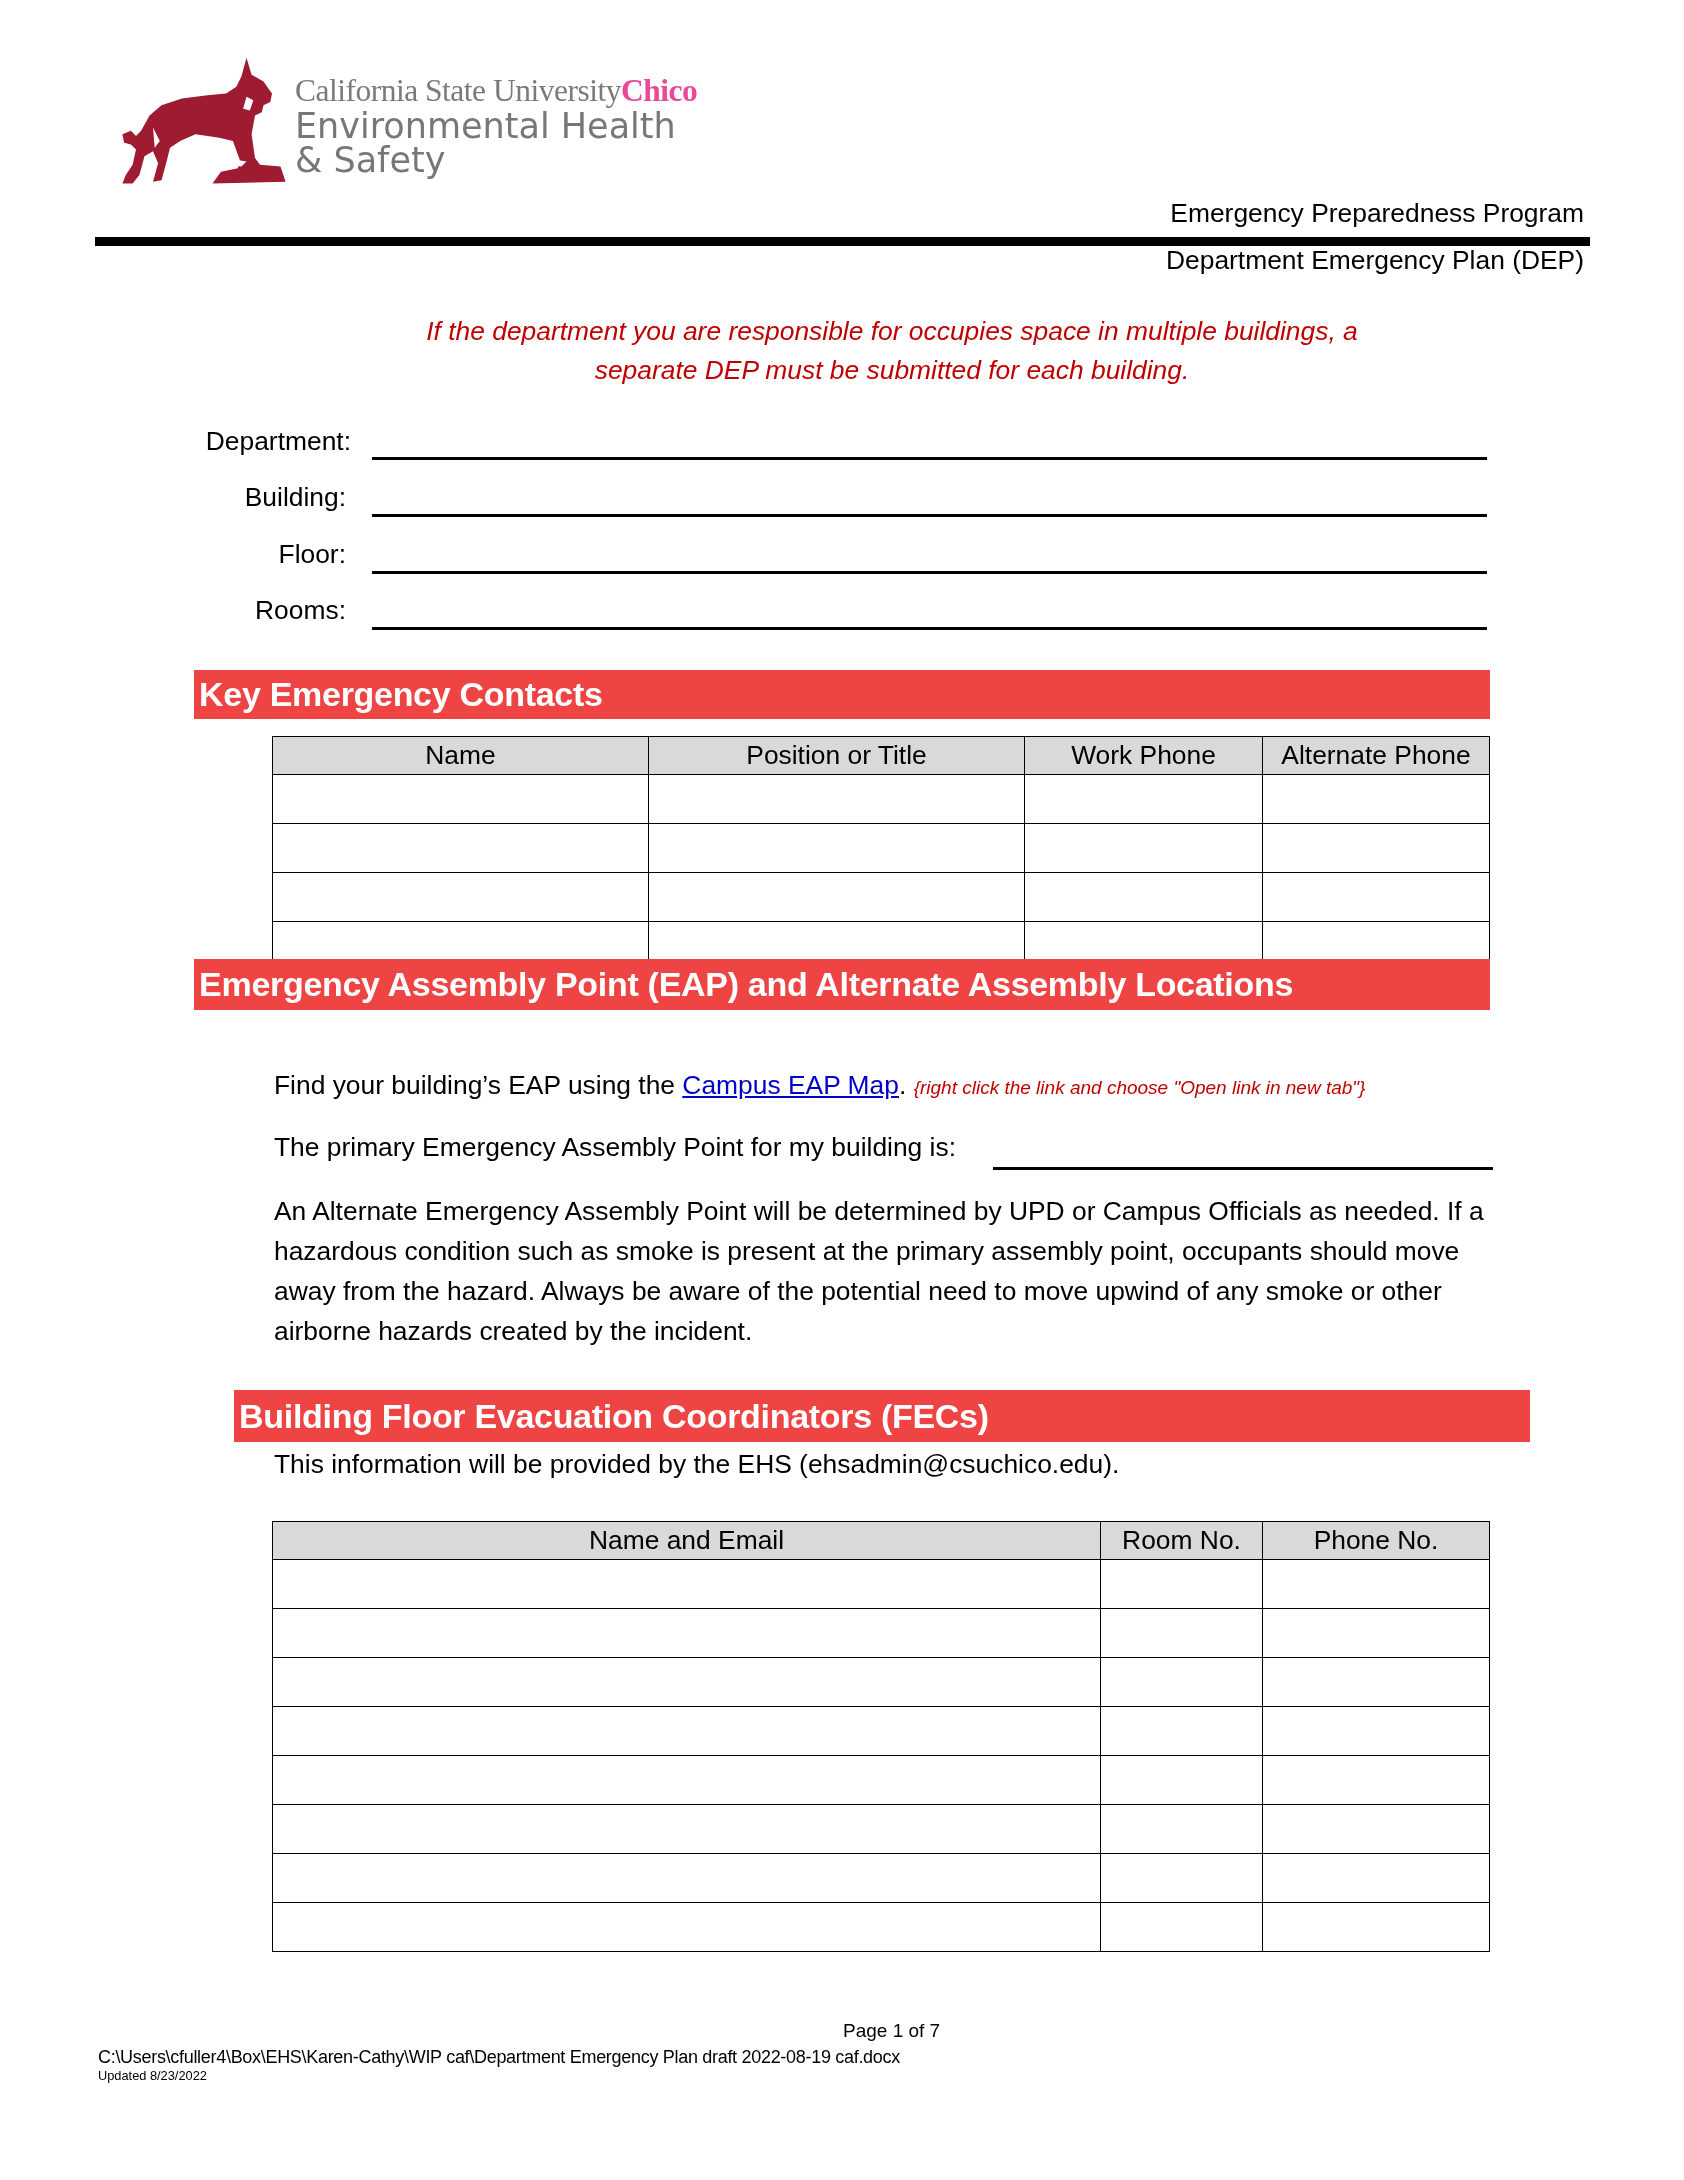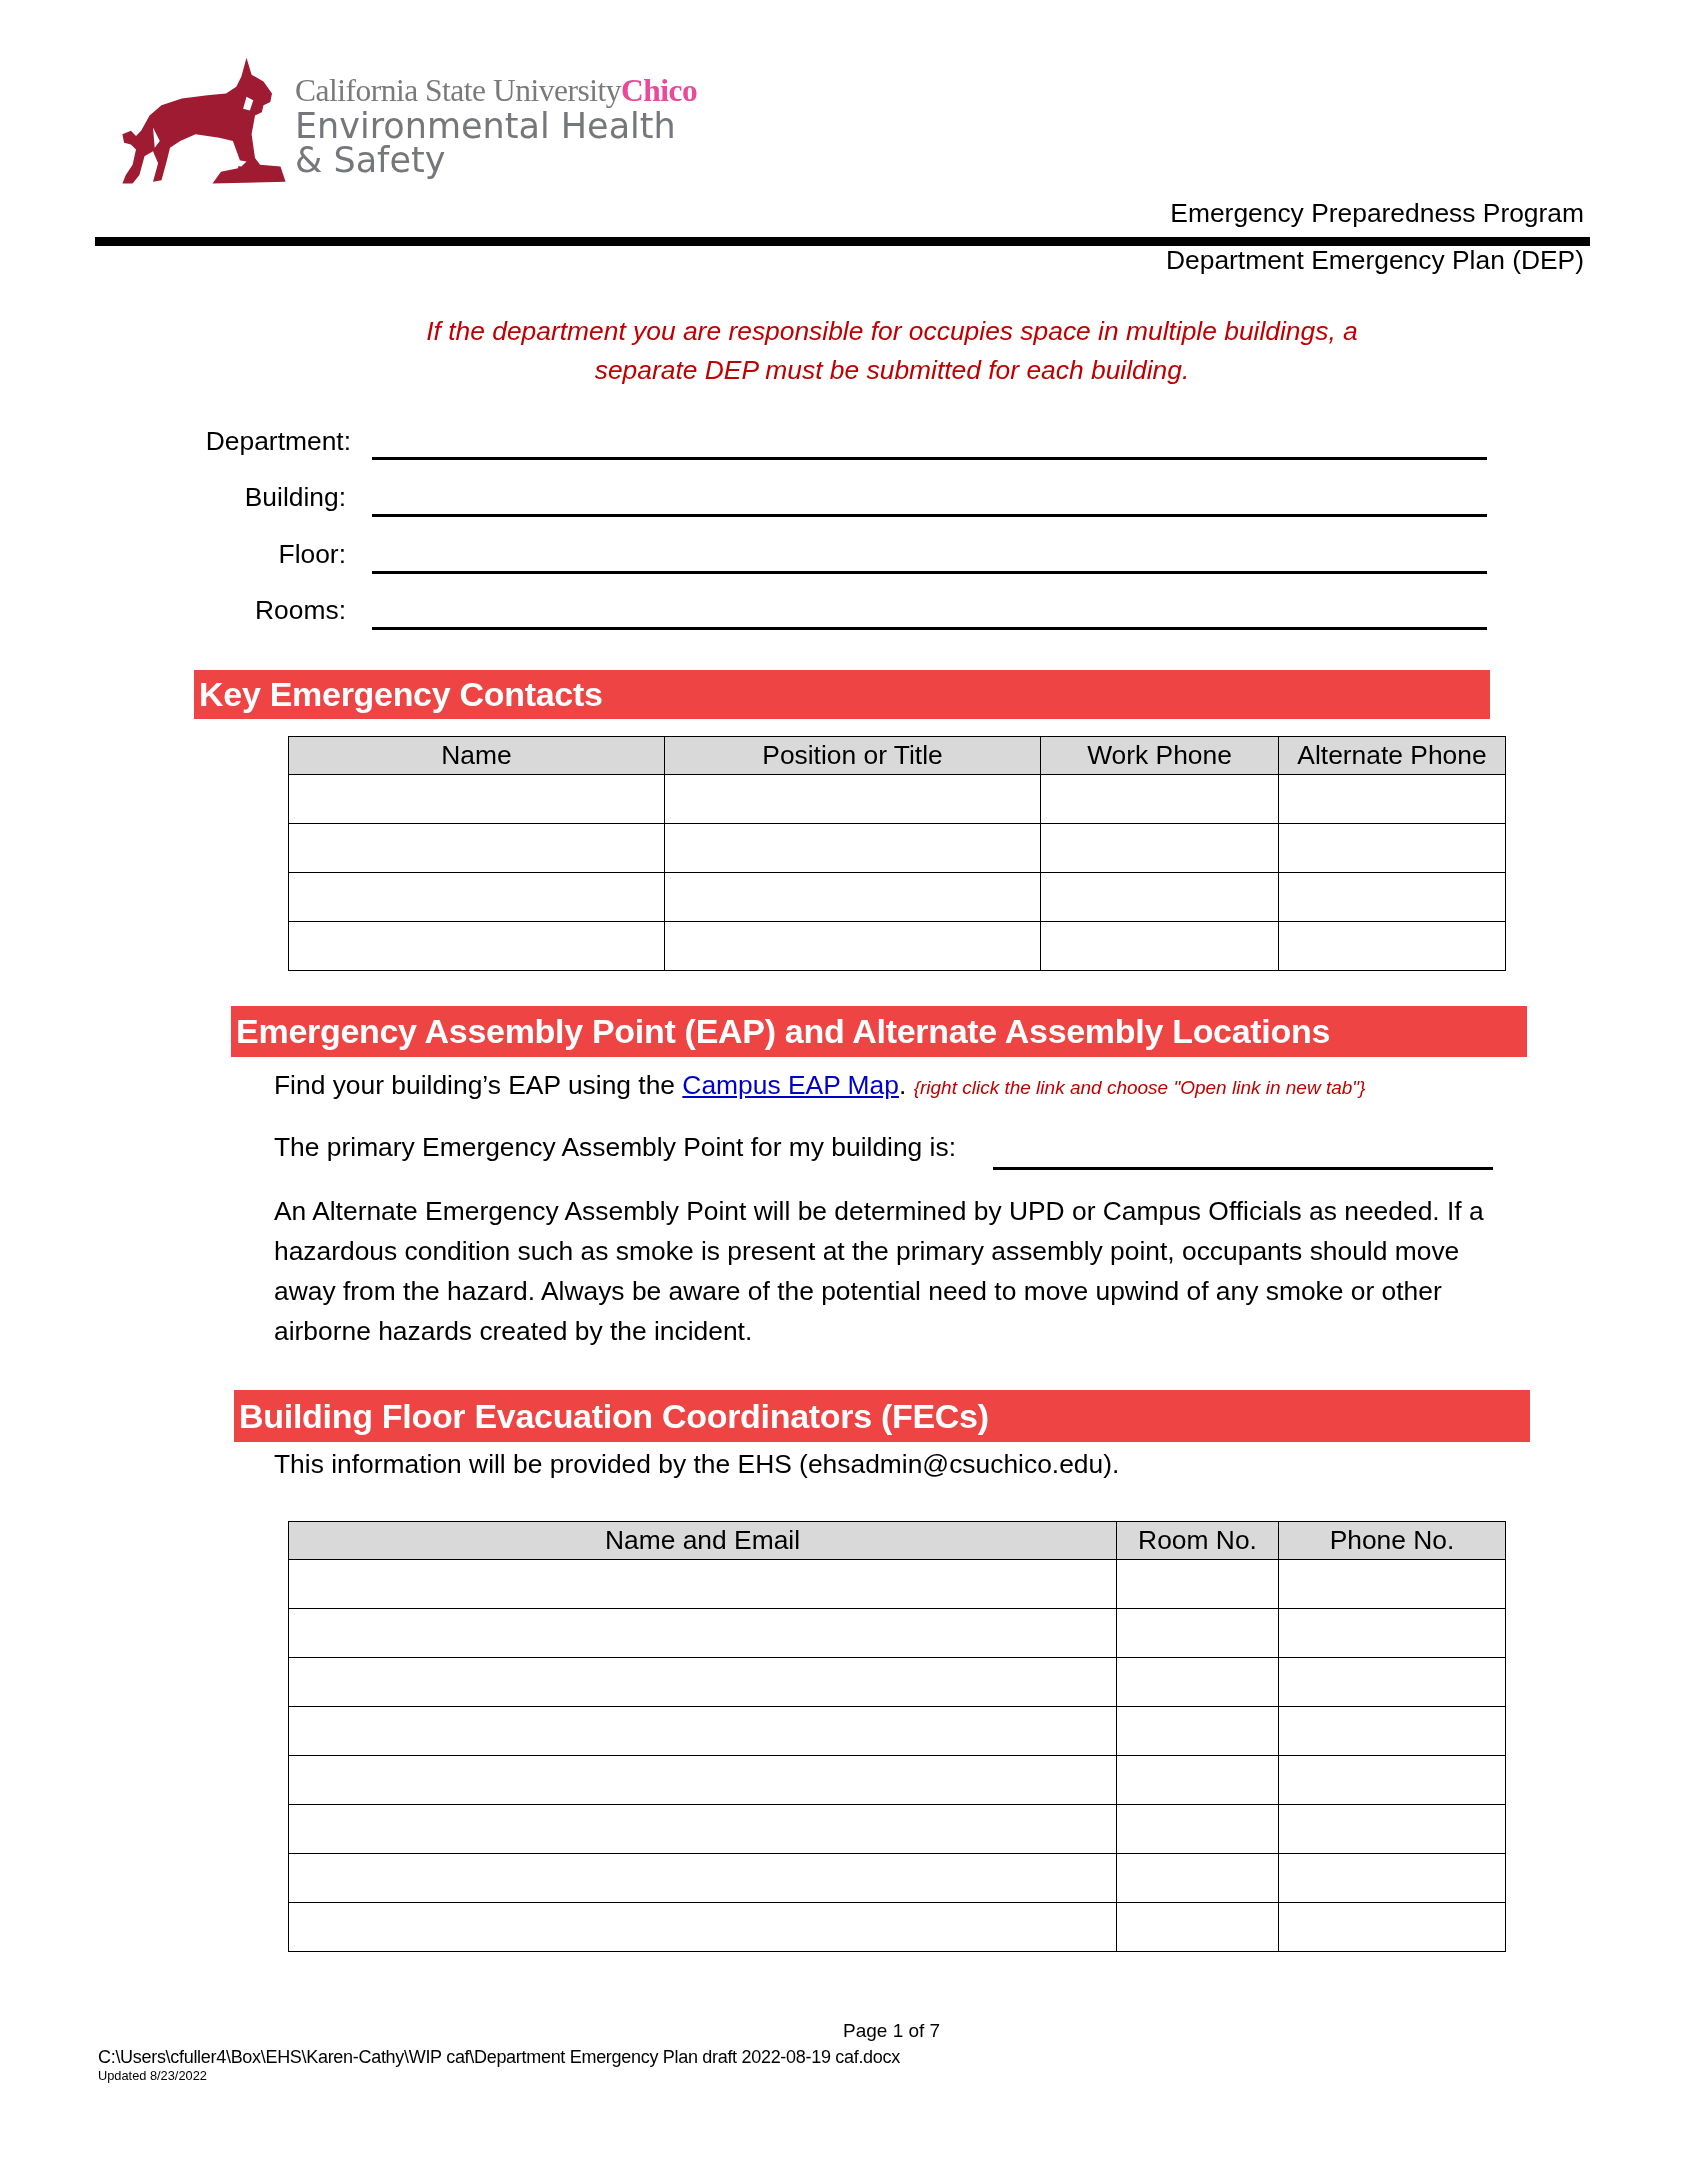--- a/index.html
+++ b/index.html
@@ -35,7 +35,7 @@
                  display: flex; align-items: center; white-space: nowrap; letter-spacing: -0.3px; }
 
   
-  table.grid { position: absolute; border-collapse: collapse; table-layout: fixed; margin-left: 16px; }
+  table.grid { position: absolute; border-collapse: collapse; table-layout: fixed; }
   table.grid th, table.grid td { border: 1.7px solid #000; padding: 0; }
   table.grid th { background: #d9d9d9; font-weight: normal; font-size: 26.4px; text-align: center;
                   white-space: nowrap; }

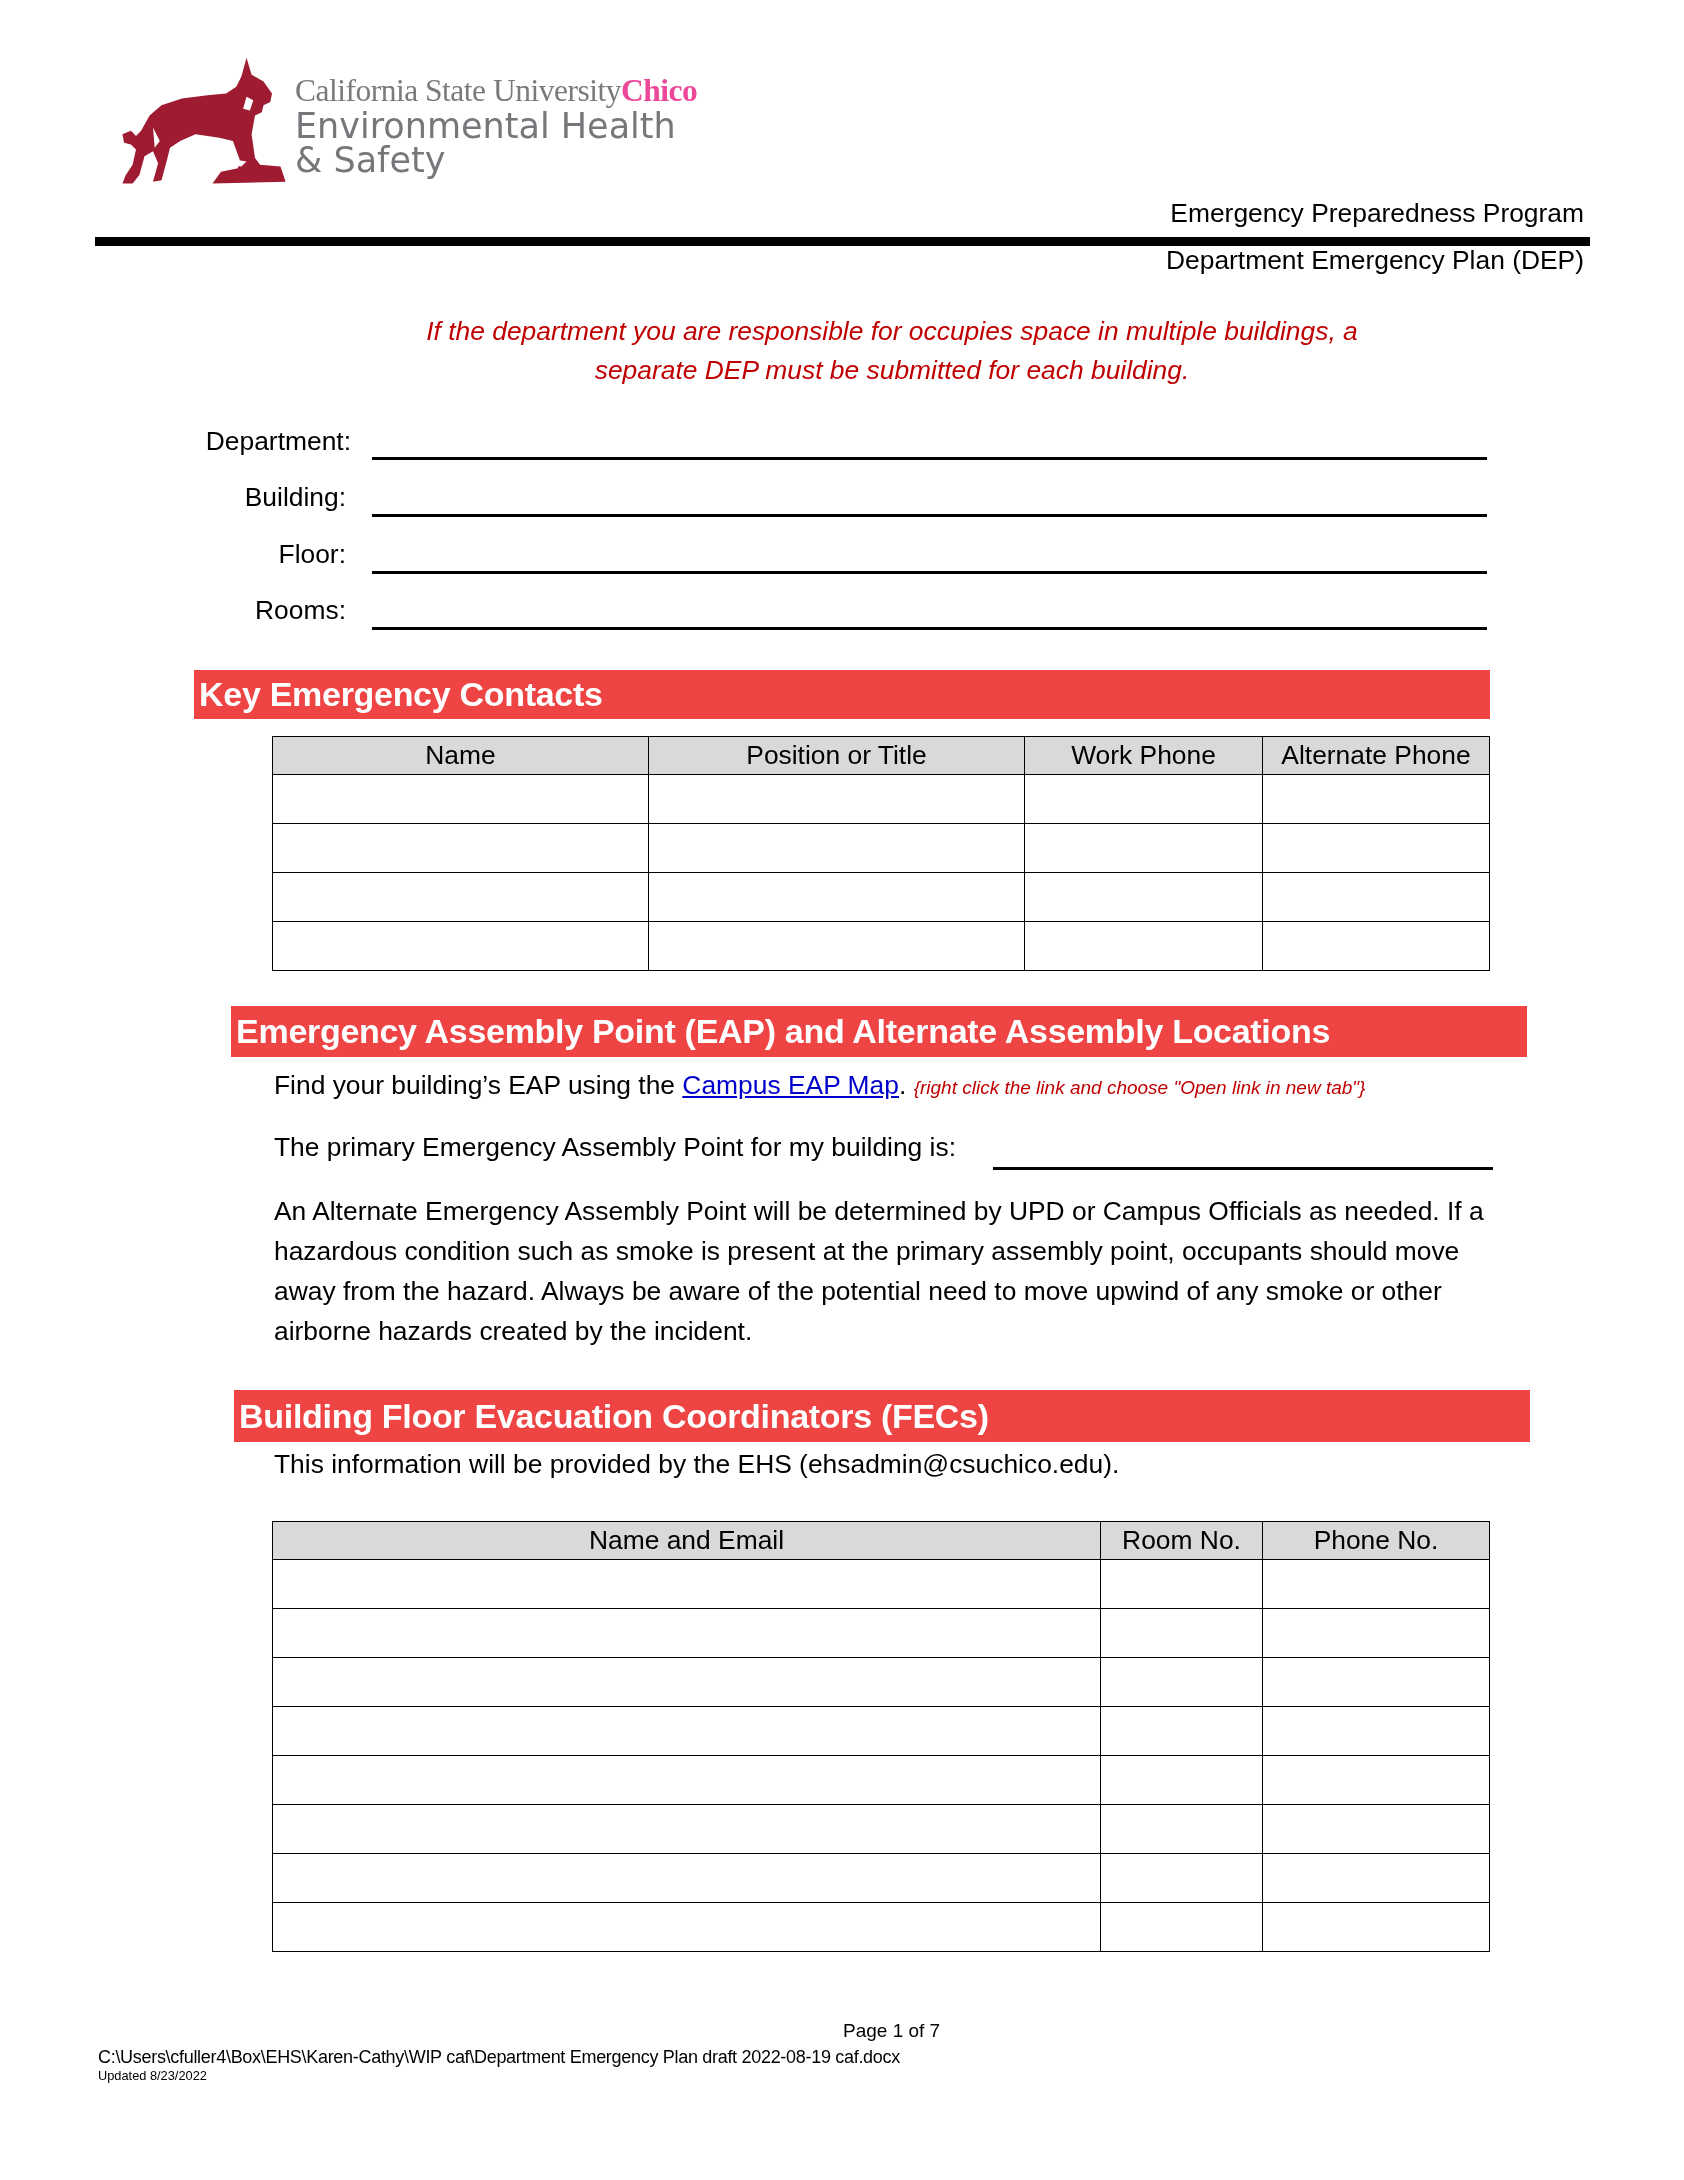--- a/index.html
+++ b/index.html
@@ -129,7 +129,7 @@
   </tbody>
 </table>
 
-<div class="abs section-bar" style="top:1006px; height:51px;margin-left:37px;">Emergency Assembly Point (EAP) and Alternate Assembly Locations</div>
+<div class="abs section-bar" style="top:959px; height:51px;">Emergency Assembly Point (EAP) and Alternate Assembly Locations</div>
 
 <div class="abs body-text" style="left:274px; top:1070px;">
   <span>Find your building’s EAP using the </span><span class="link">Campus EAP Map</span><span>. </span><span class="red-note">{right click the link and choose "Open link in new tab"}</span>

